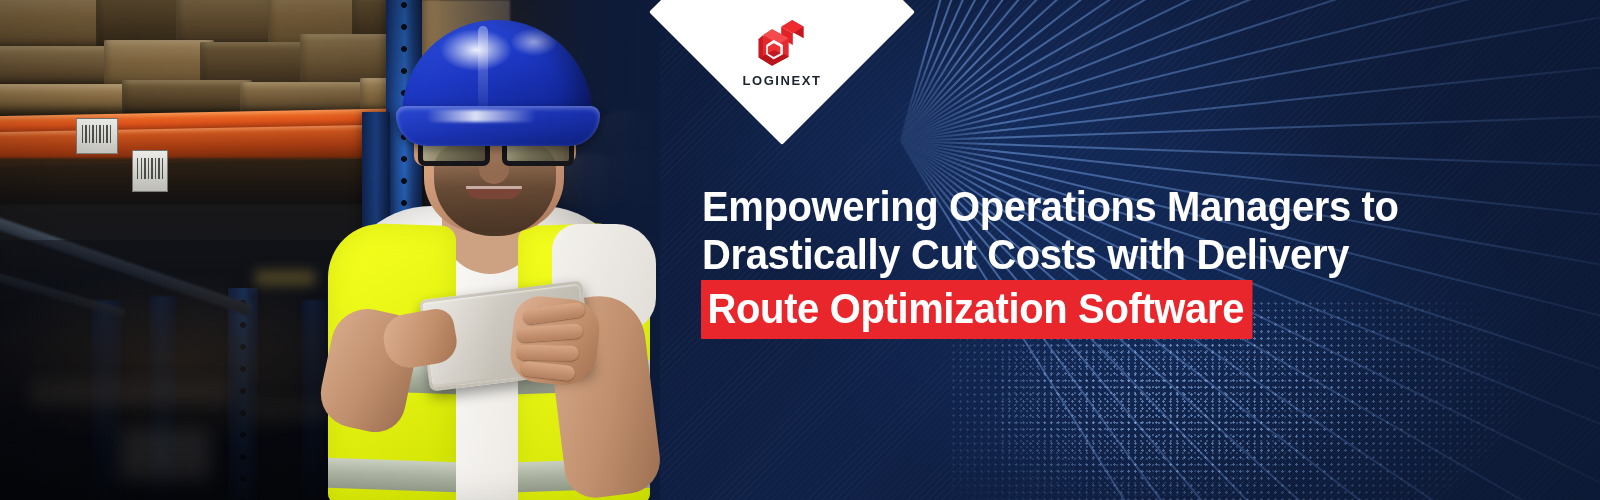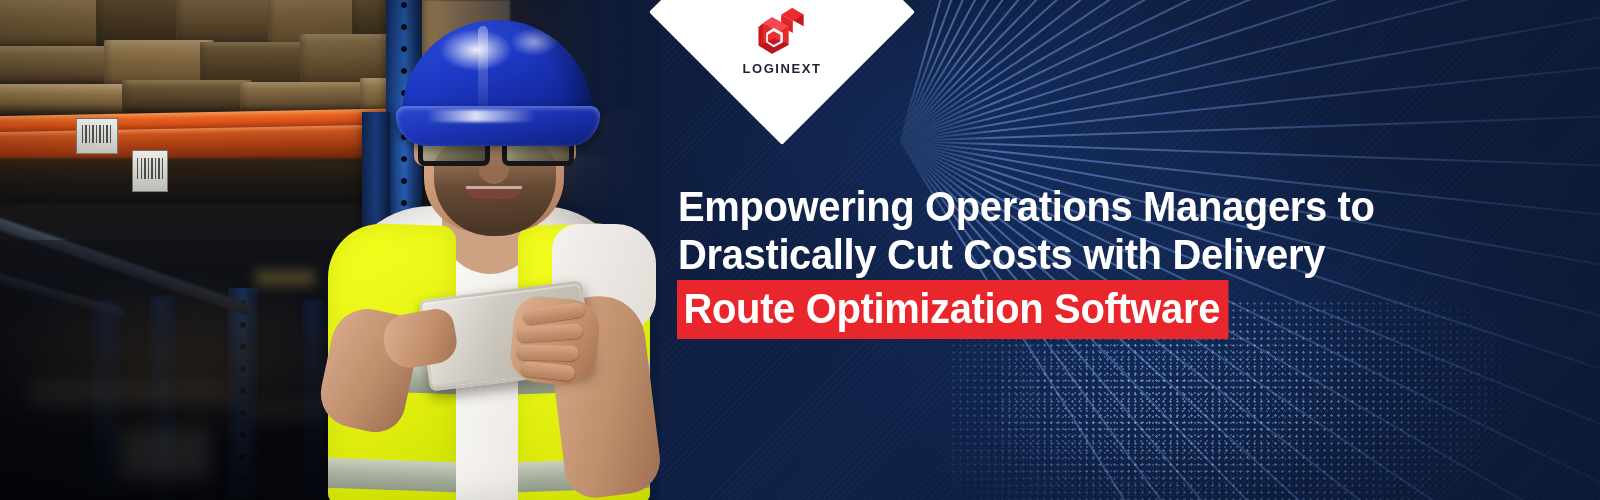--- a/index.html
+++ b/index.html
@@ -519,7 +519,7 @@
     flex-direction: column;
     align-items: center;
     justify-content: flex-start;
-    padding-top: 8px;
+    padding-top: 20px;
     box-sizing: border-box;
   }
   .logo-mark { width: 54px; height: 50px; display: block; }

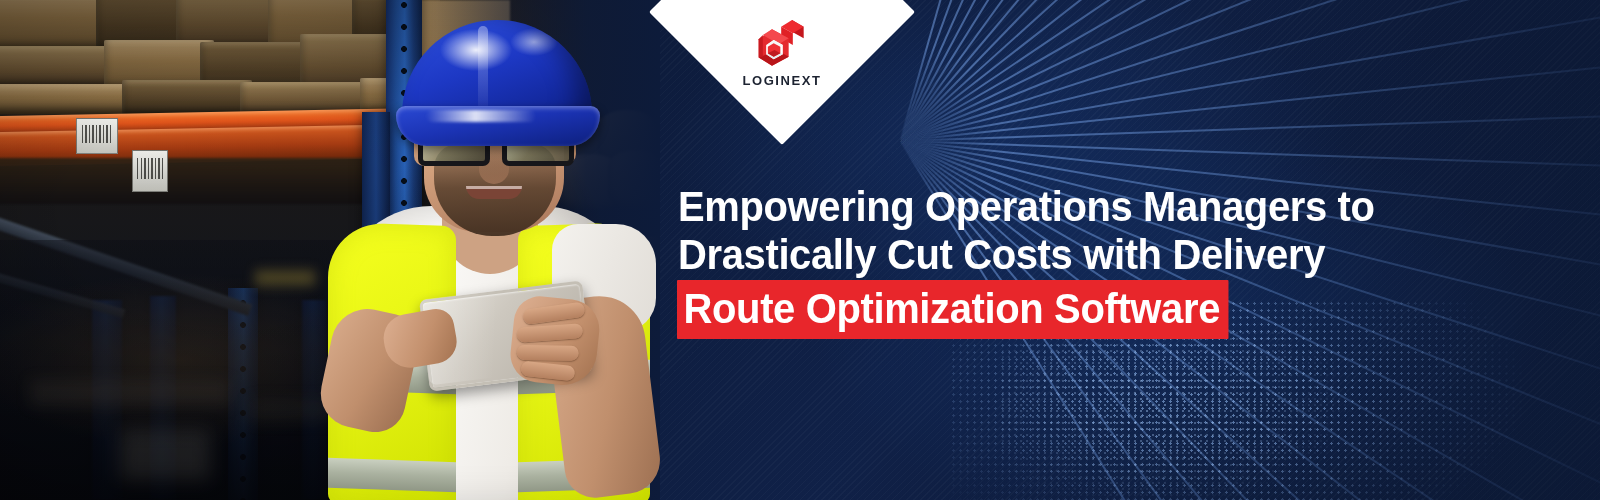--- a/index.html
+++ b/index.html
@@ -535,7 +535,7 @@
   
   .headline {
     position: absolute;
-    left: 678px;
+    left: 702px;
     top: 182px;
     width: 880px;
   }

